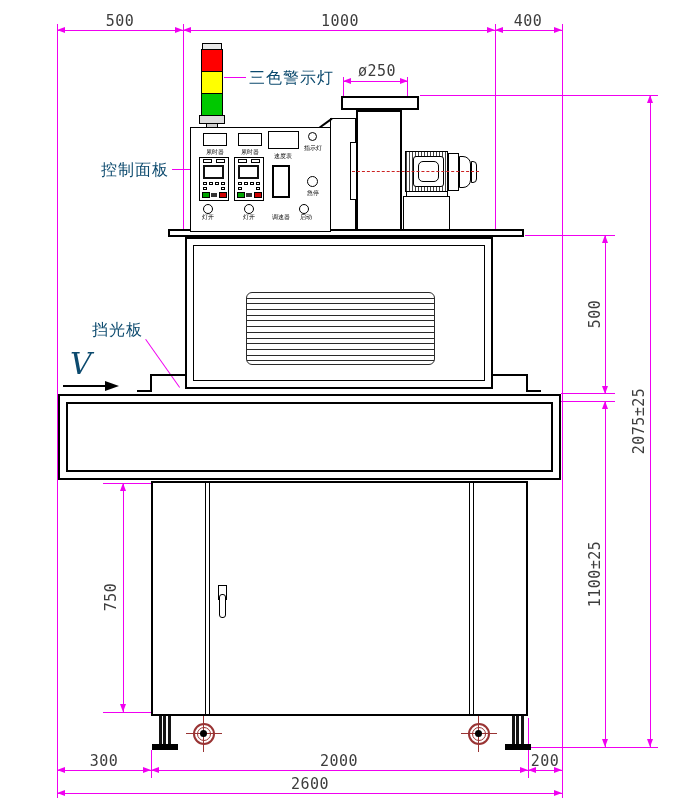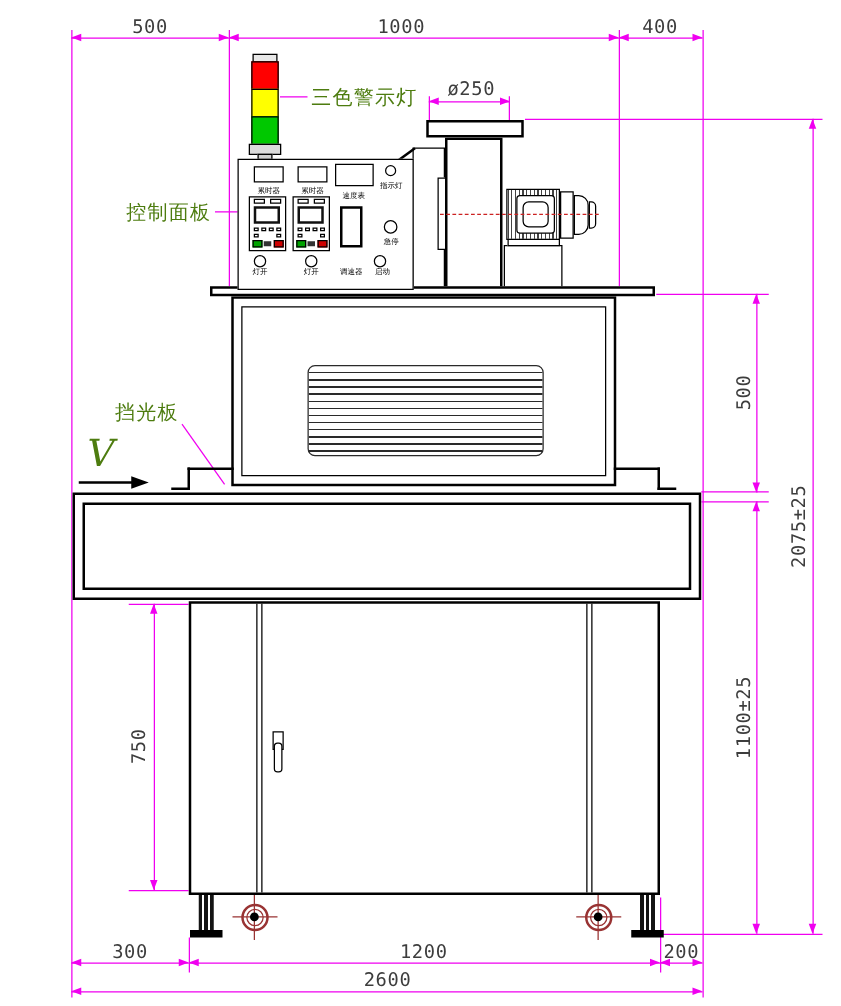--- a/index.html
+++ b/index.html
@@ -62,7 +62,7 @@
   <div class="m" style="left:183px;top:30px;width:312px;height:1px"></div>
   <div class="ar al" style="left:183px;top:27px"></div>
   <div class="ar arr" style="left:487px;top:27px"></div>
-  <div class="dt" style="left:321px;top:12px">1000</div>
+  <div class="dt" style="left:340px;top:12px">1000</div>
 
   <div class="m" style="left:495px;top:30px;width:67px;height:1px"></div>
   <div class="ar al" style="left:495px;top:27px"></div>

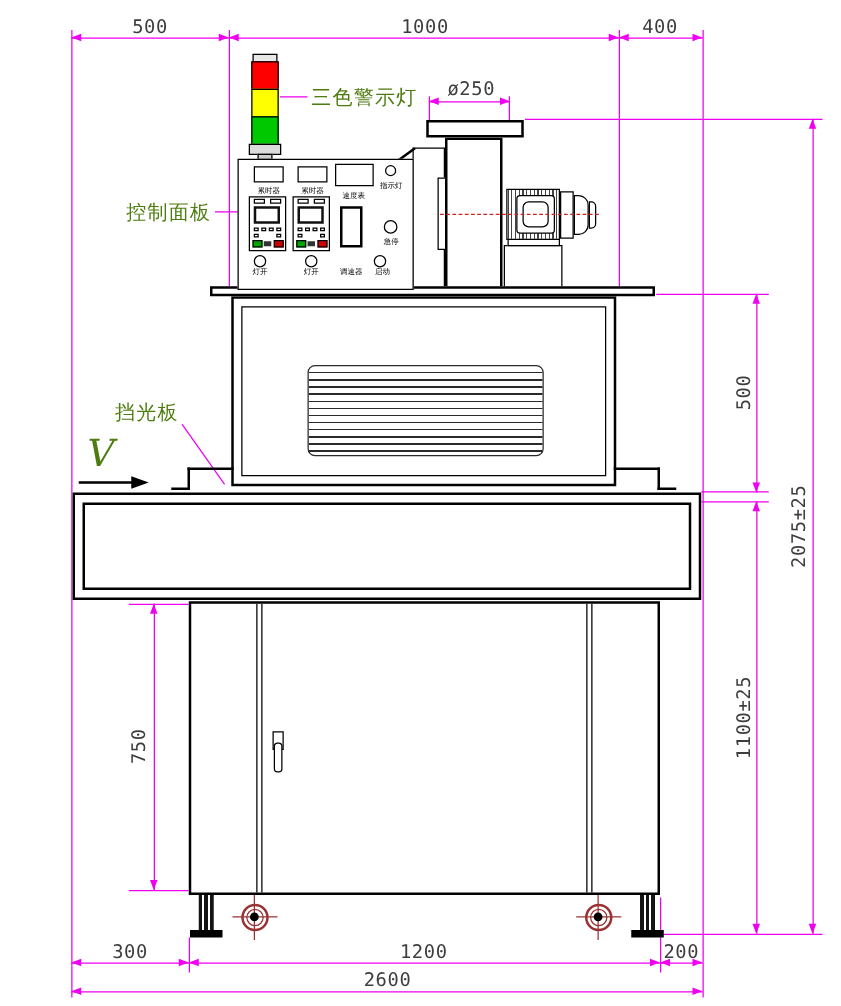--- a/index.html
+++ b/index.html
@@ -15,7 +15,7 @@
   .ad{border:3.5px solid transparent;border-bottom:none;border-top:8px solid #f000f0}
   .dt{position:absolute;font:15px "DejaVu Sans Mono",monospace;color:#3d3d3d;transform:translateX(-50%);white-space:nowrap;letter-spacing:.5px;z-index:10}
   .dtv{position:absolute;font:15px "DejaVu Sans Mono",monospace;color:#3d3d3d;transform:translate(-50%,-50%) rotate(-90deg);white-space:nowrap;letter-spacing:.5px;z-index:10}
-  .cn{position:absolute;font:16px "DejaVu Sans",sans-serif;color:#4d7c0f;white-space:nowrap;letter-spacing:1px;z-index:10}
+  .cn{position:absolute;font:16px "DejaVu Sans",sans-serif;color:#0c4a6e;white-space:nowrap;letter-spacing:1px;z-index:10}
   .tn{position:absolute;font:6px "DejaVu Sans",sans-serif;color:#000;transform:translateX(-50%);white-space:nowrap;z-index:6}
   .cir{border-radius:50%}
   .vfd{position:absolute;width:30px;height:44px;border:1.5px solid #000;background:#fff}

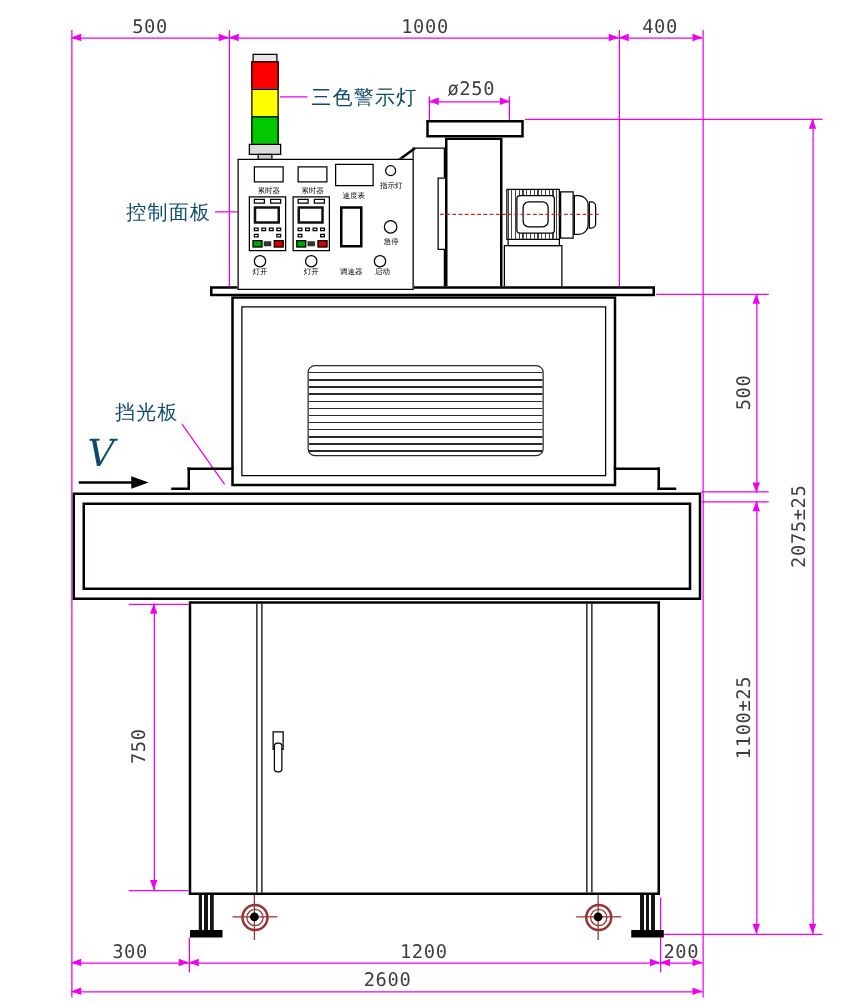--- a/index.html
+++ b/index.html
@@ -102,7 +102,7 @@
   <div class="m" style="left:151px;top:770px;width:377px;height:1px"></div>
   <div class="ar al" style="left:151px;top:767px"></div>
   <div class="ar arr" style="left:520px;top:767px"></div>
-  <div class="dt" style="left:339px;top:752px">1200</div>
+  <div class="dt" style="left:339px;top:752px">2000</div>
 
   <div class="m" style="left:528px;top:770px;width:34px;height:1px"></div>
   <div class="ar al" style="left:528px;top:767px"></div>

